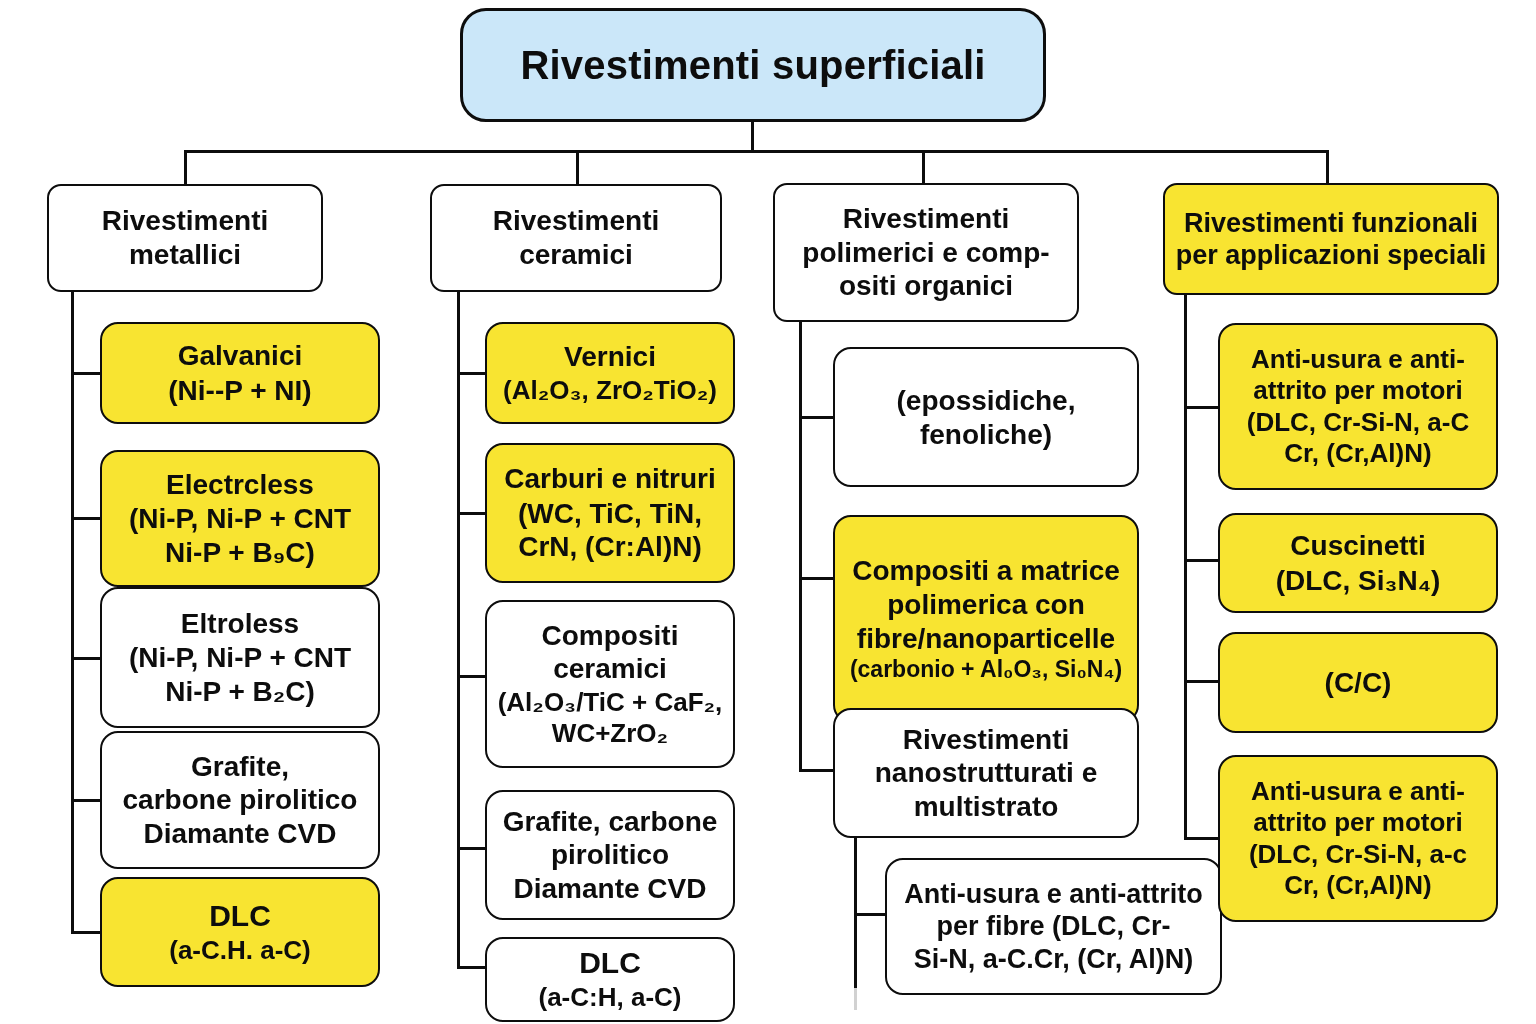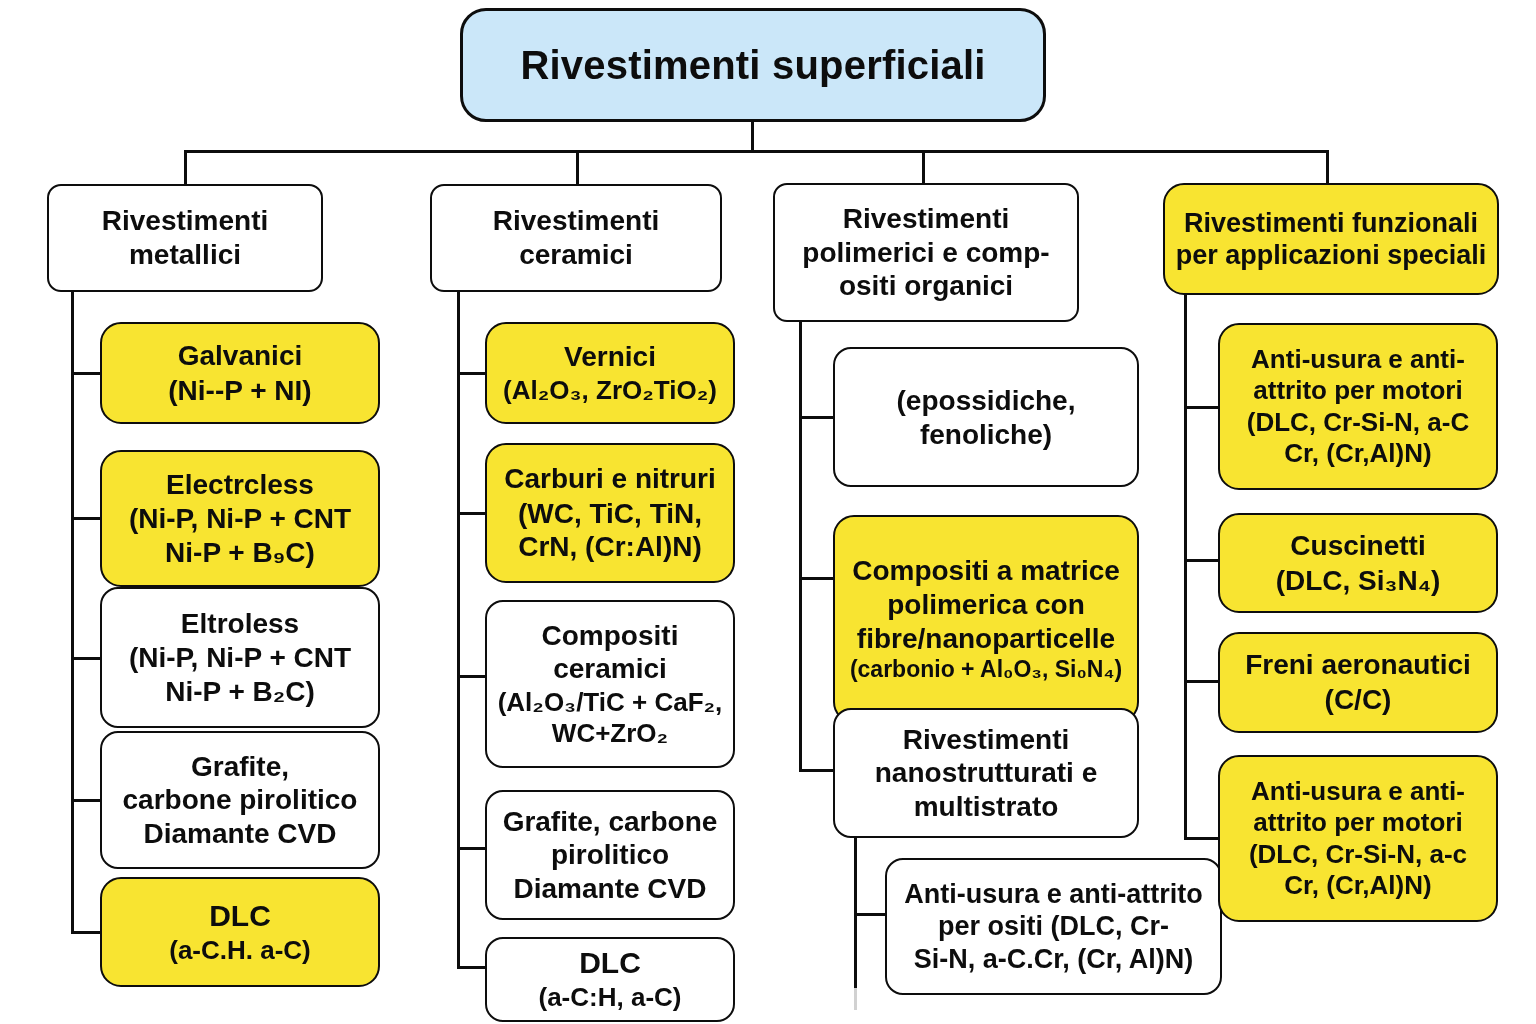--- a/index.html
+++ b/index.html
@@ -24,7 +24,7 @@
     background:var(--blue);border-radius:26px;border-width:3px;
     font-size:40px;font-weight:700;letter-spacing:.2px;
   }
-  .yellow{background:var(--yellow);border-radius:21px;}
+  .yellow{background:var(--yellow);}
   .main{font-size:28px;white-space:pre-line;}
   .main-27{font-size:27px;}
   .main-26{font-size:26px;}

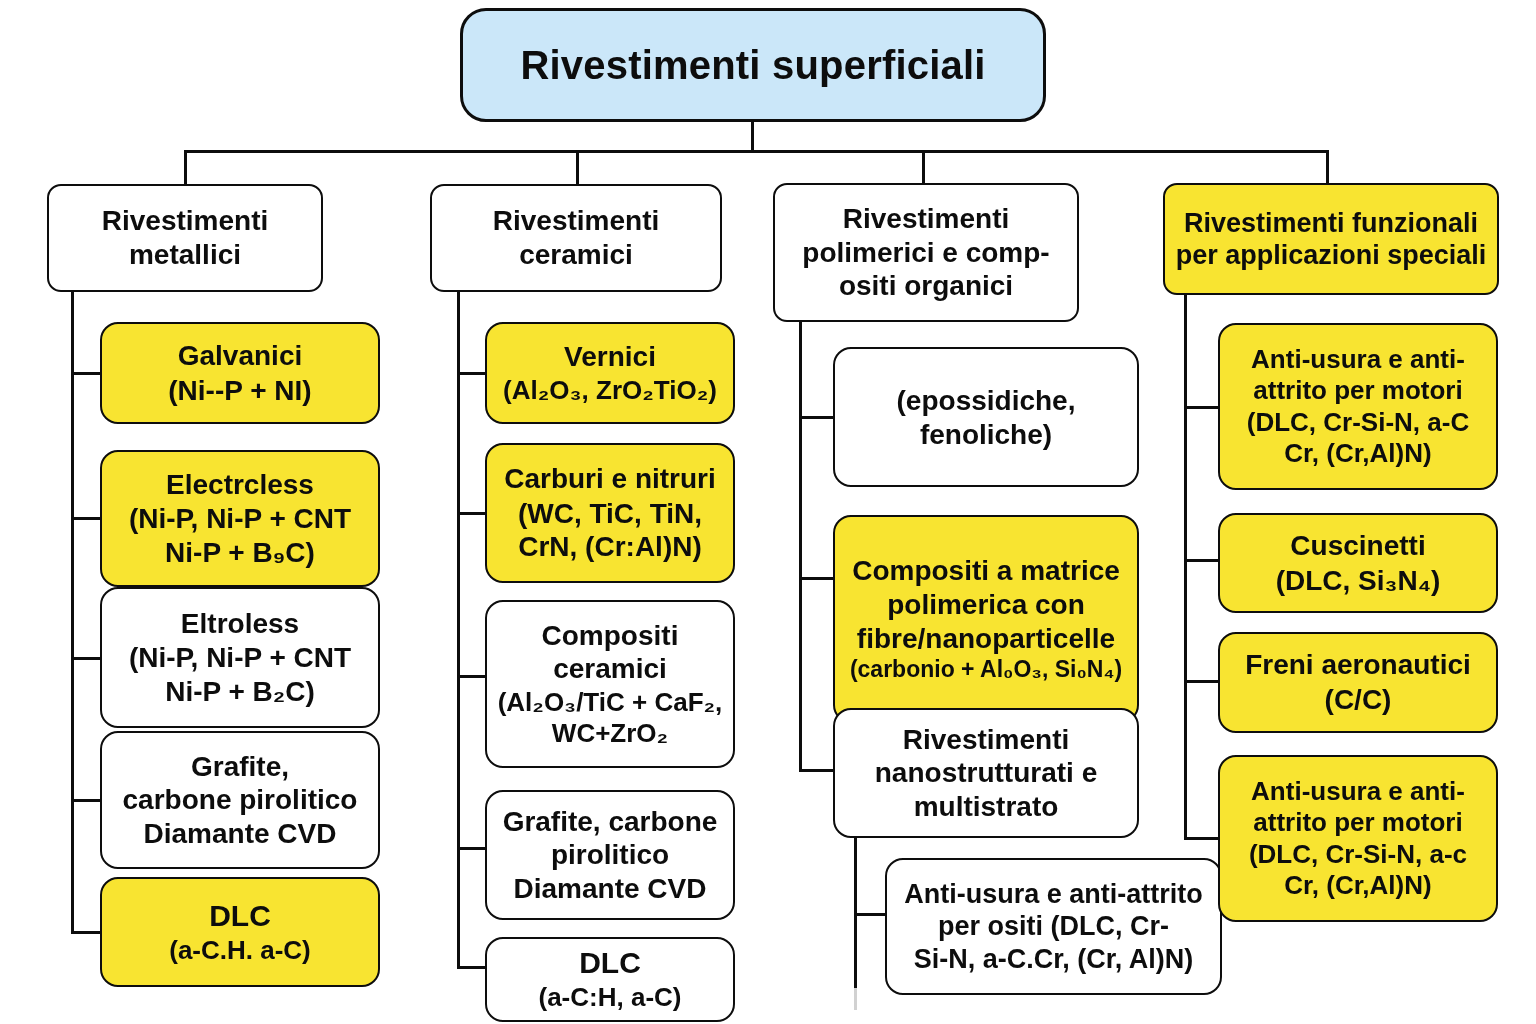--- a/index.html
+++ b/index.html
@@ -176,7 +176,6 @@
     <div class="sub sub-lg">(DLC, Si₃N₄)</div>
   </div>
   <div class="node yellow" style="left:1218px;top:632px;width:280px;height:101px">
-    <div class="main">Freni aeronautici</div>
     <div class="sub sub-lg">(C/C)</div>
   </div>
   <div class="node yellow" style="left:1218px;top:755px;width:280px;height:167px">

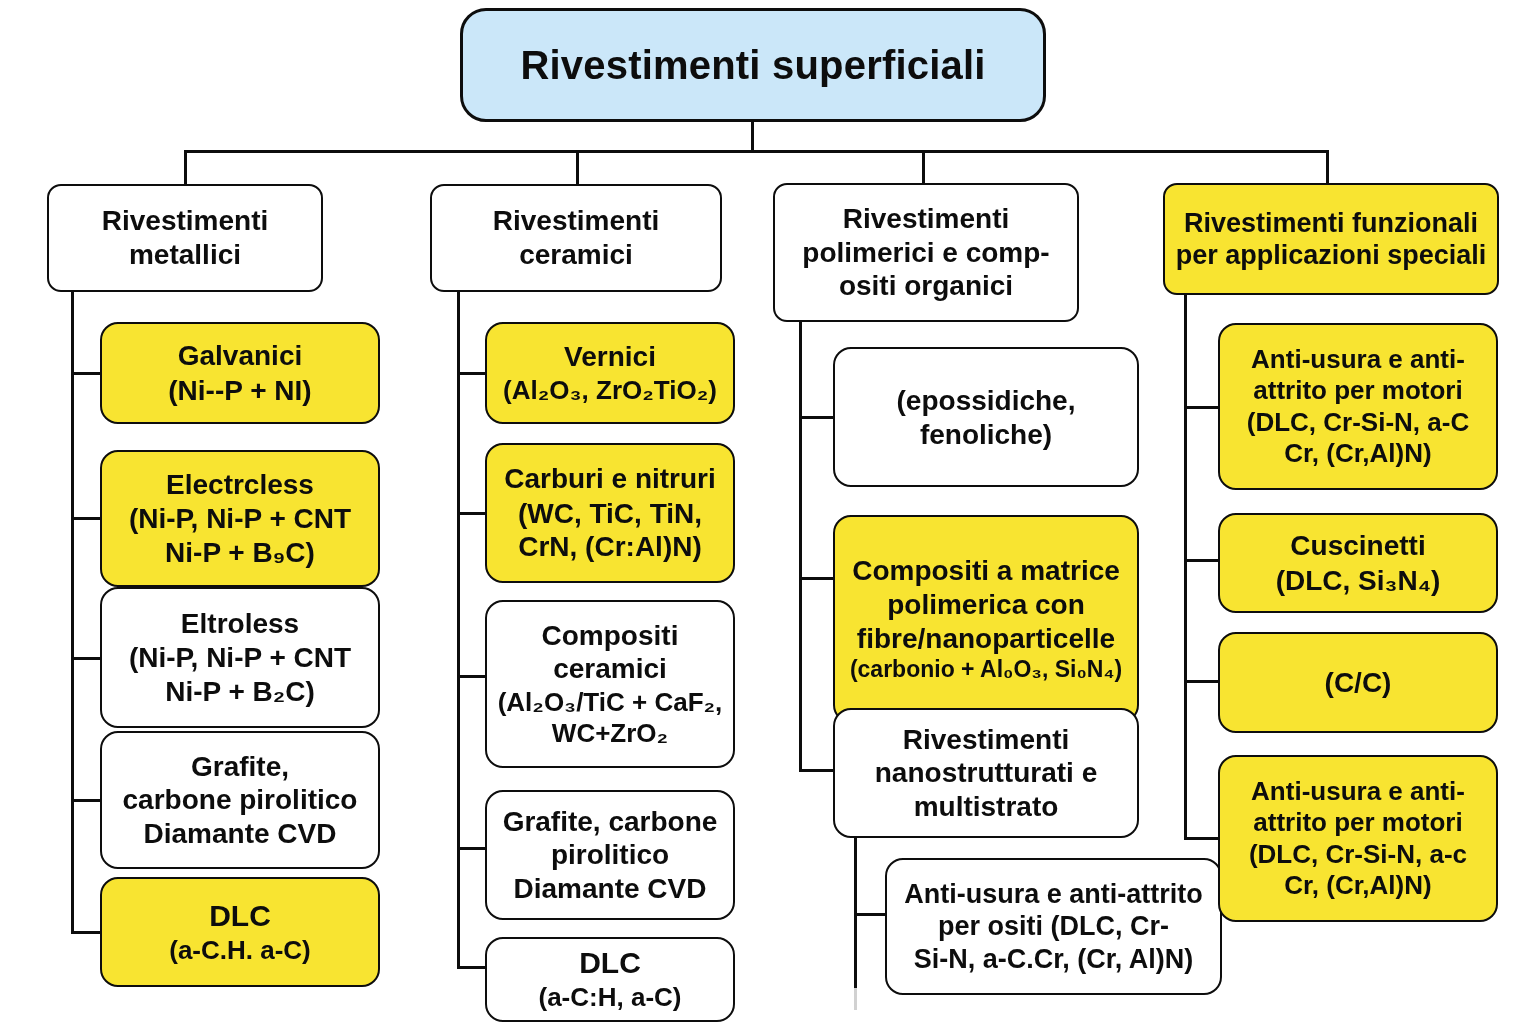--- a/index.html
+++ b/index.html
@@ -161,7 +161,7 @@
   </div>
   <div class="node" style="left:885px;top:858px;width:337px;height:137px">
     <div class="main main-27">Anti-usura e anti-attrito
-per ositi (DLC, Cr-
+per fibre (DLC, Cr-
 Si-N, a-C.Cr, (Cr, Al)N)</div>
   </div>
 

